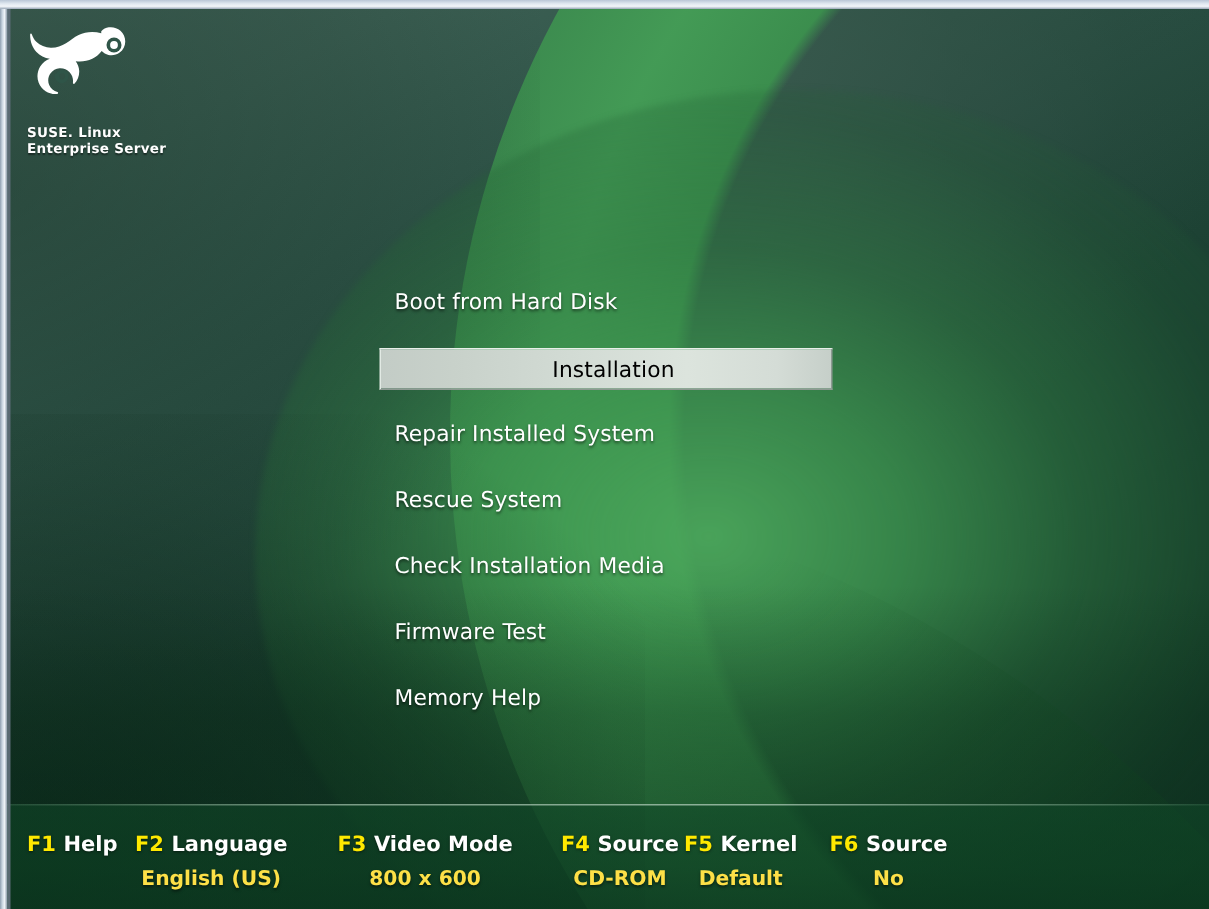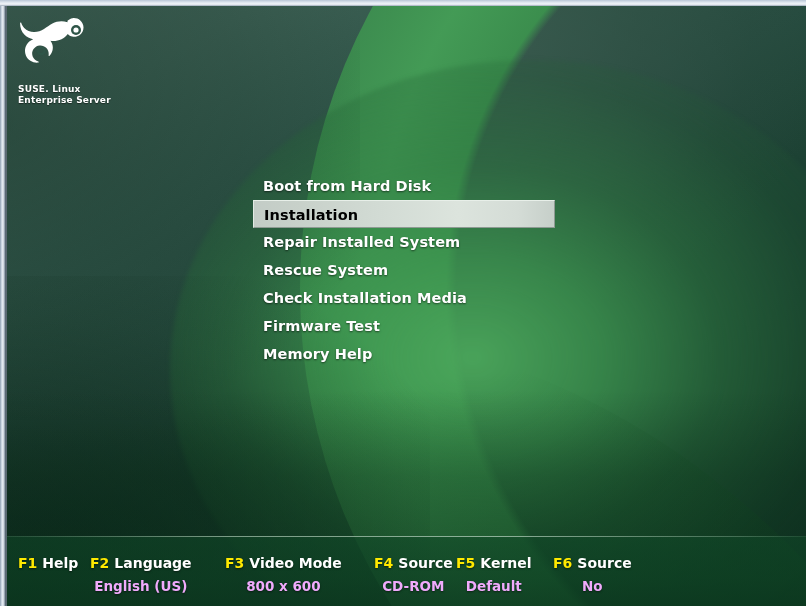--- a/index.html
+++ b/index.html
@@ -205,12 +205,13 @@
     line-height: 28px;
     padding-left: 10px;
     font-size: 14.5px;
-    font-weight: bold;
+    font-weight: normal;
     color: #ffffff;
     letter-spacing: 0.1px;
     text-shadow: 0 1px 2px rgba(0,0,0,0.55);
     white-space: nowrap;
     box-sizing: border-box;
+    margin-top: 16px;
   }
   .menu-item.selected {
     color: #000000;

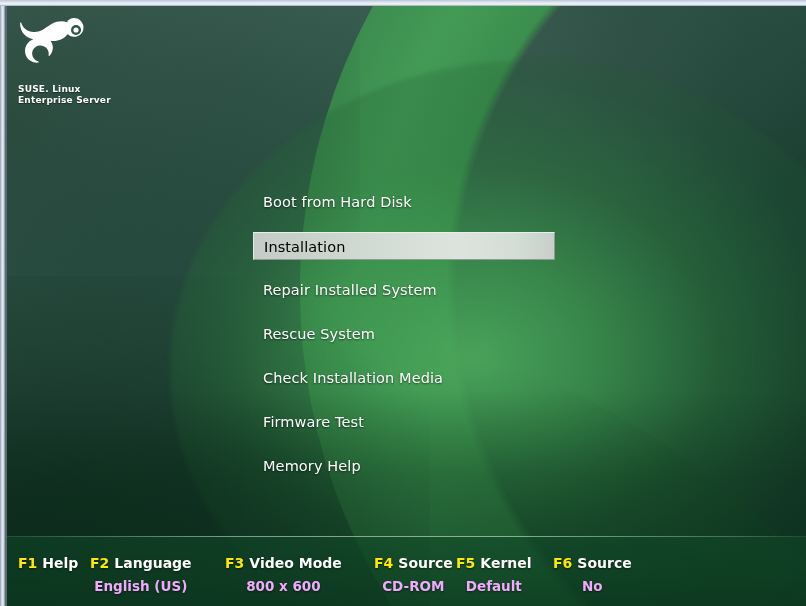--- a/index.html
+++ b/index.html
@@ -227,6 +227,7 @@
     border-left: 1px solid #e2eae4;
     border-right: 1px solid #8e9a93;
     border-bottom: 1px solid #8e9a93;
+    text-align: center;
   }
 
   

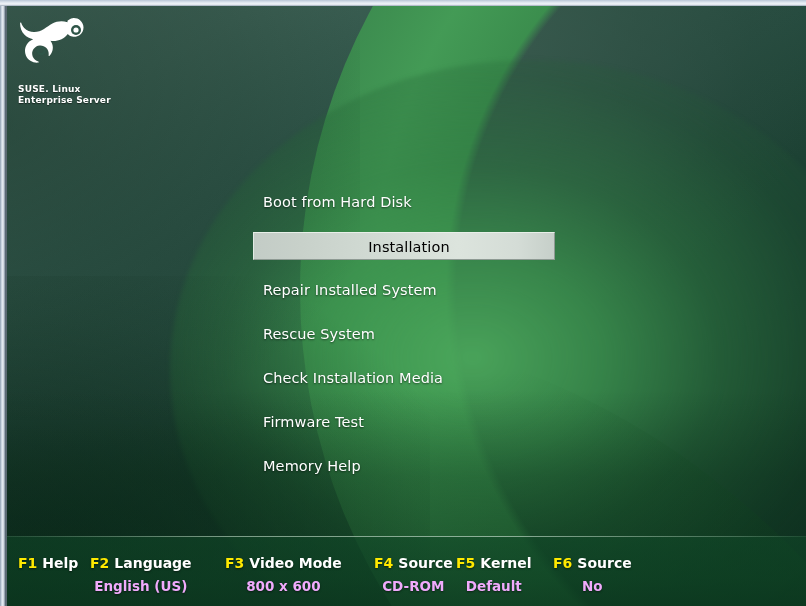--- a/index.html
+++ b/index.html
@@ -302,7 +302,7 @@
     display: block;
     font-size: 13.5px;
     font-weight: bold;
-    color: #f0abfc;
+    color: #fde047;
     line-height: 24px;
     text-shadow: 0 1px 2px rgba(0,0,0,0.5);
     text-align: center;

